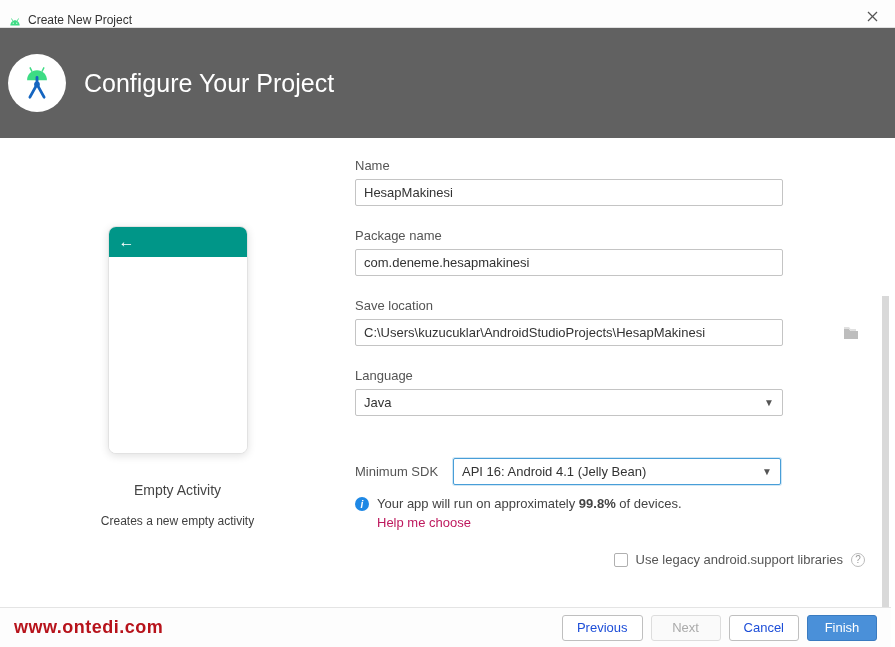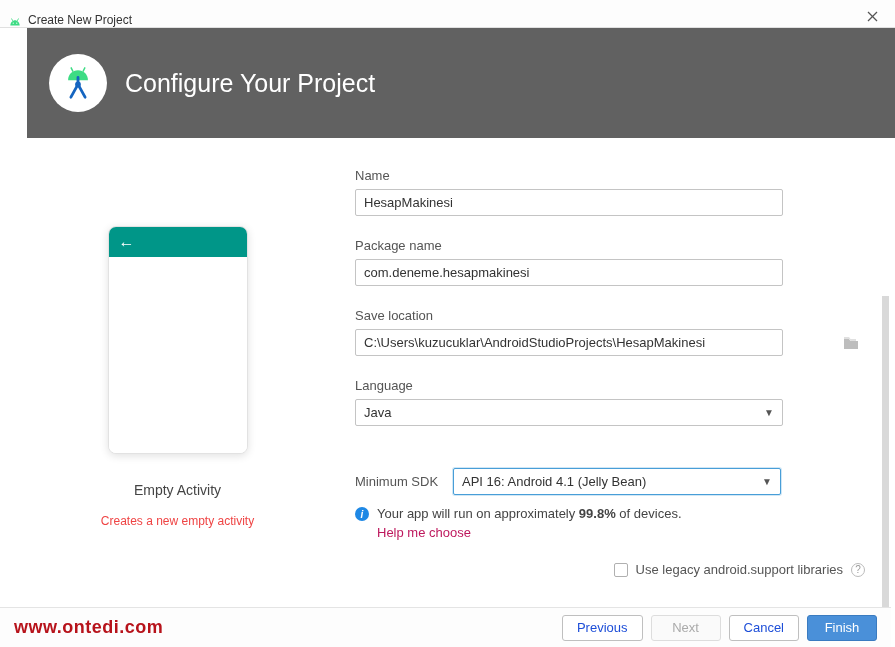--- a/index.html
+++ b/index.html
@@ -41,9 +41,8 @@
     height: 110px;
     display: flex;
     align-items: center;
-    padding: 0 22px;
+    padding: 0 8px;
     gap: 18px;
-    margin-left: 27px;
   }
   .logo-disc {
     width: 58px; height: 58px;

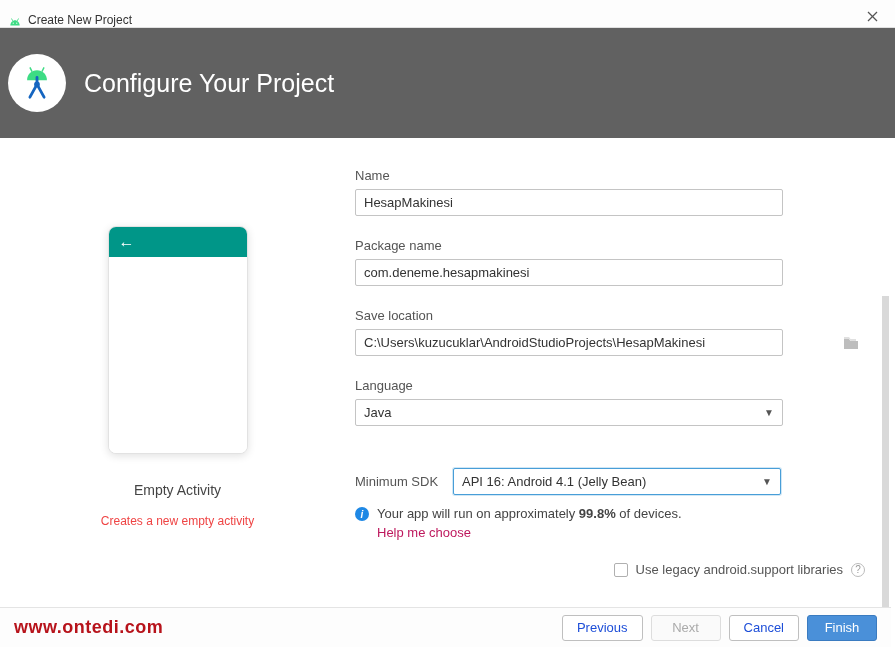--- a/index.html
+++ b/index.html
@@ -103,7 +103,7 @@
   
   .right-col {
     flex: 1;
-    padding: 30px 30px 0 0;
+    padding: 20px 30px 0 0;
     position: relative;
   }
   .form-label {

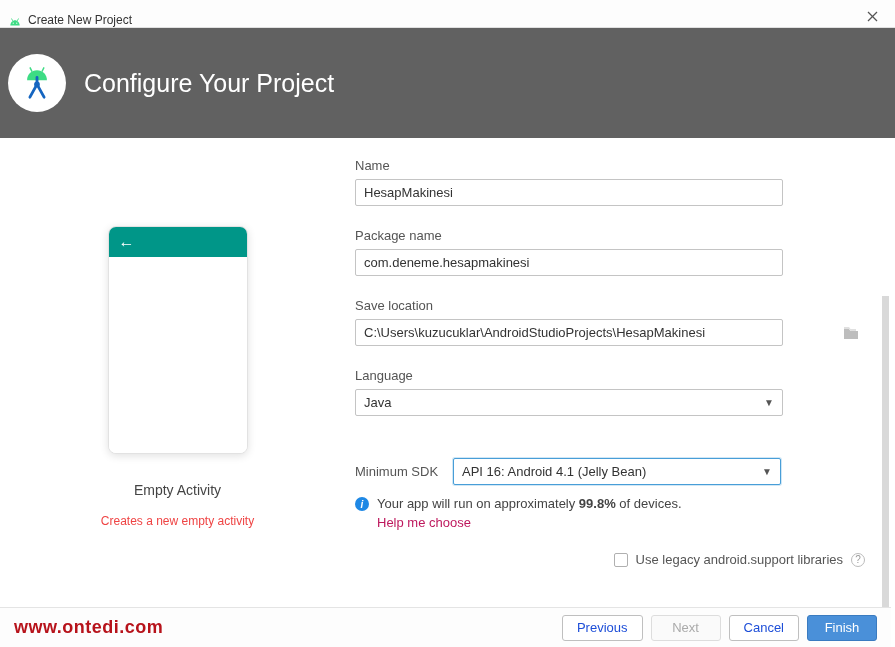--- a/index.html
+++ b/index.html
@@ -98,7 +98,7 @@
   .template-desc {
     margin-top: 16px;
     font-size: 12px;
-    color: #ef4444;
+    color: #404040;
   }
   
   .right-col {

